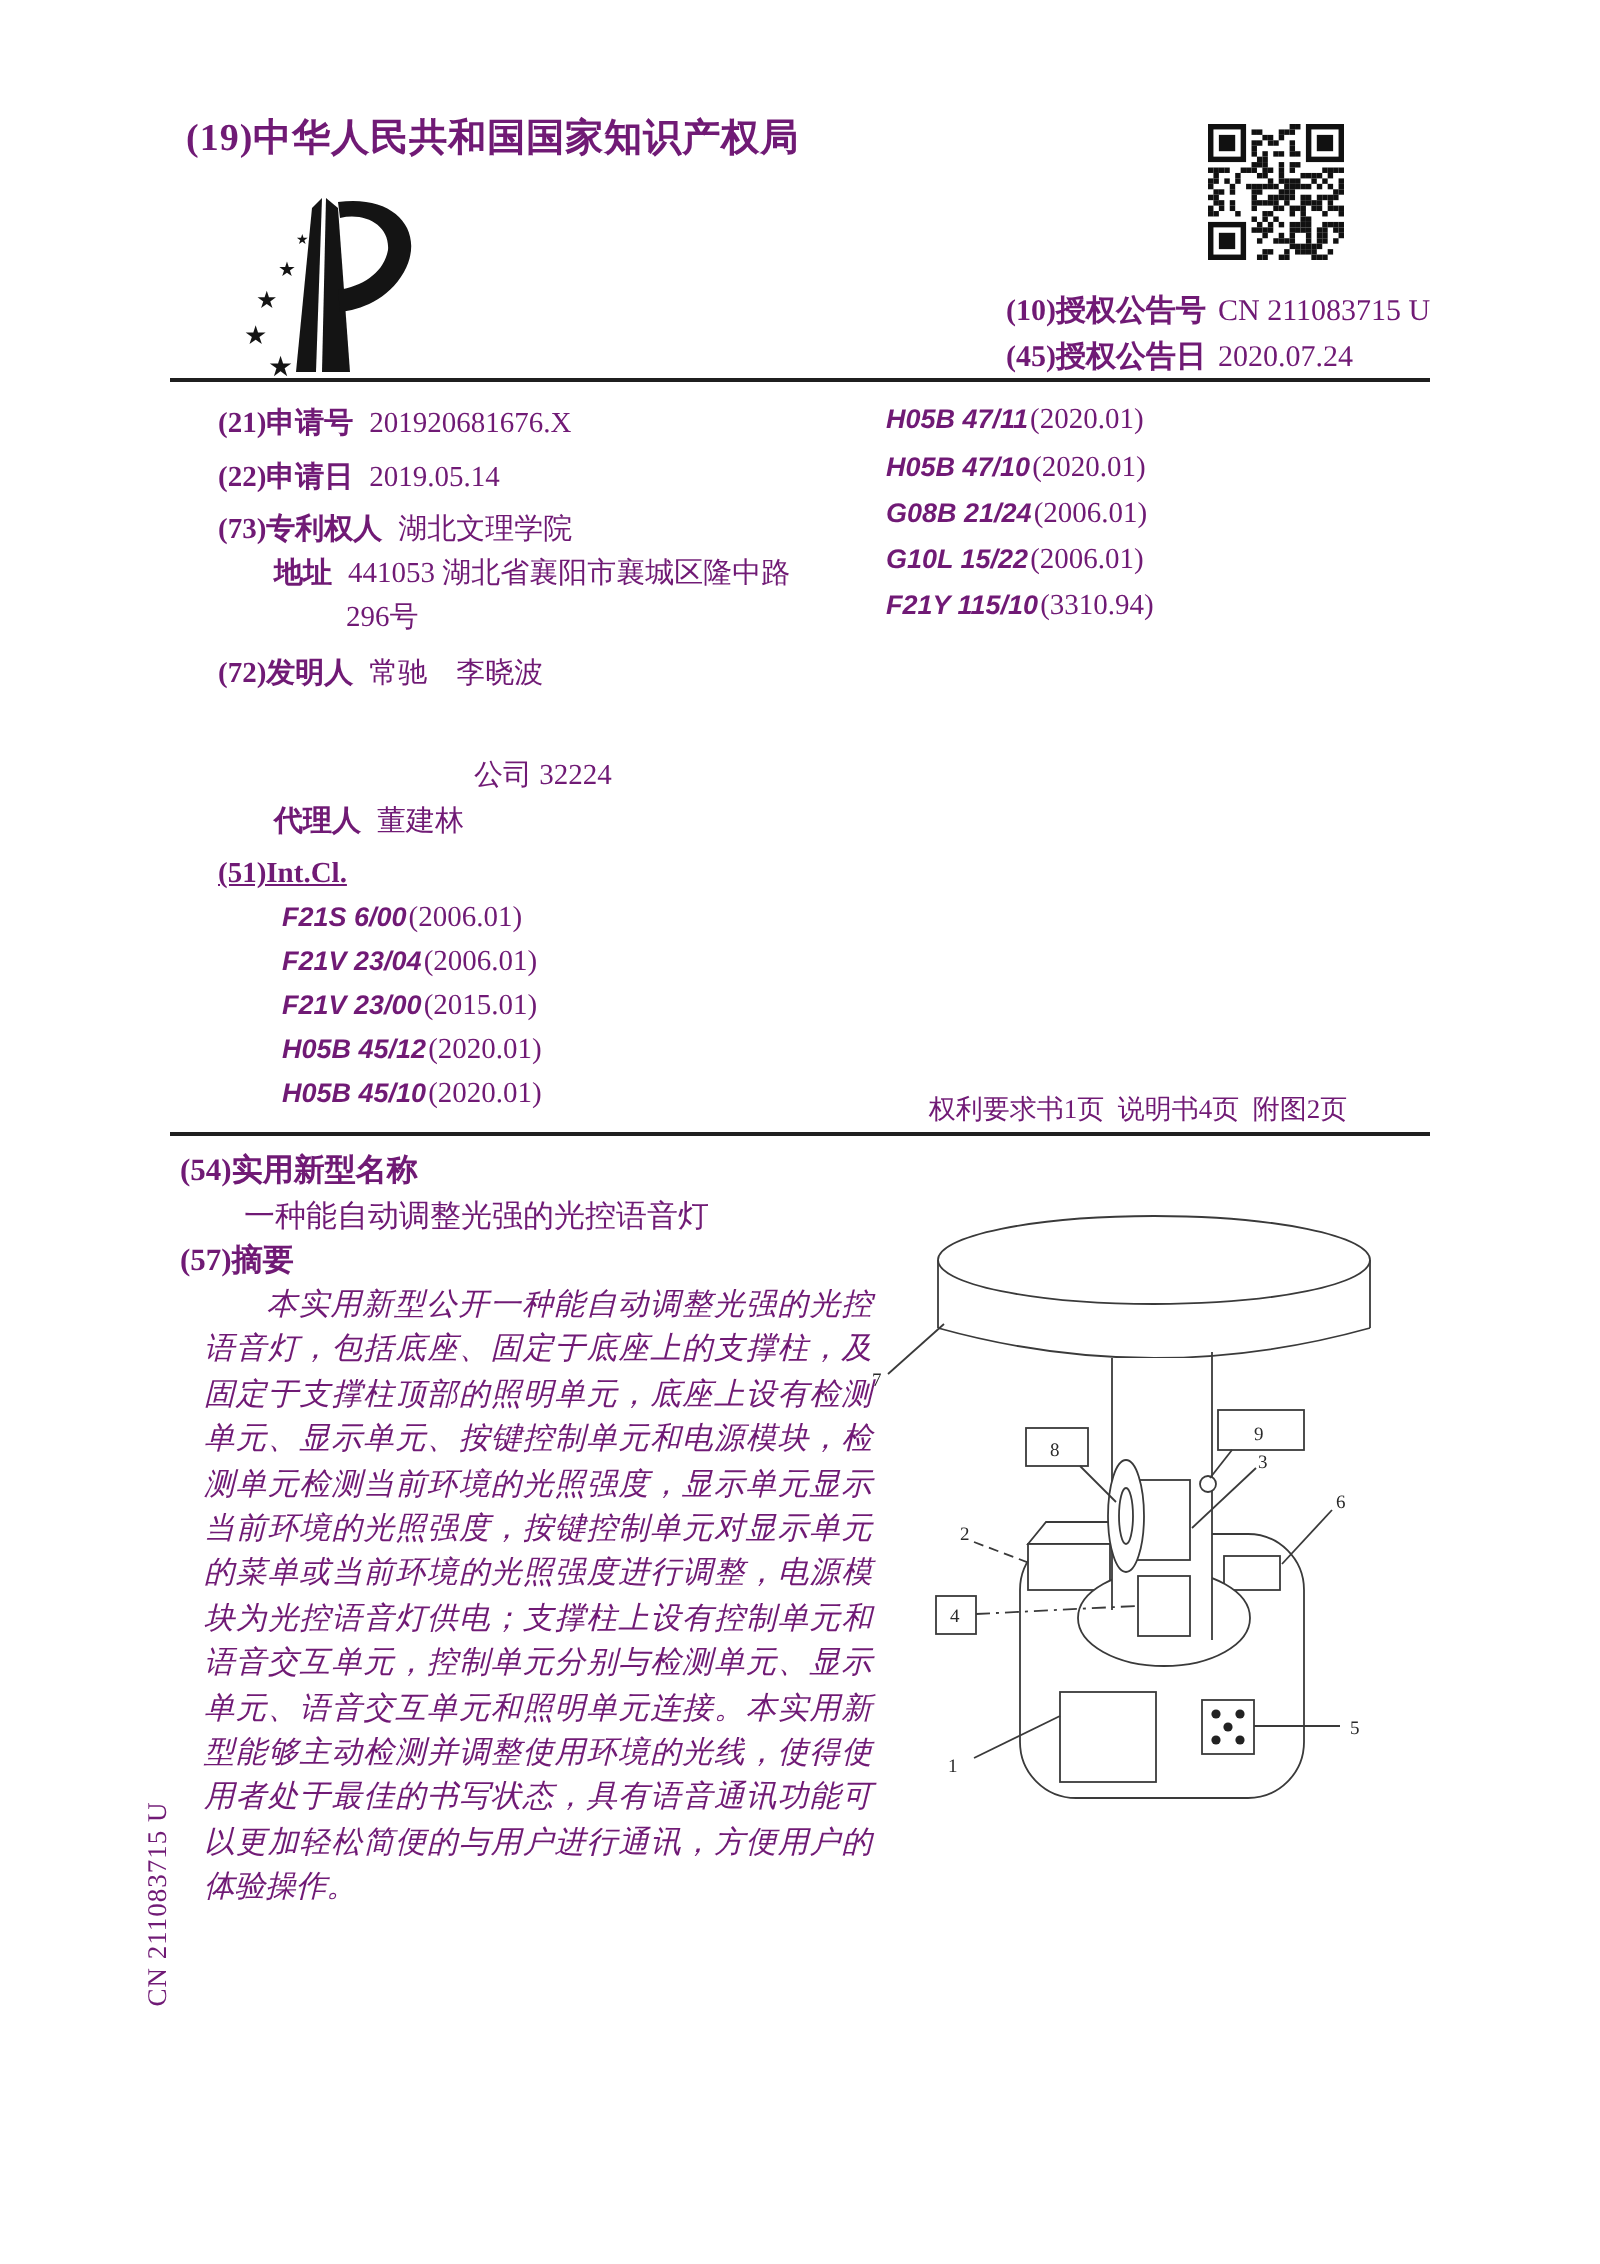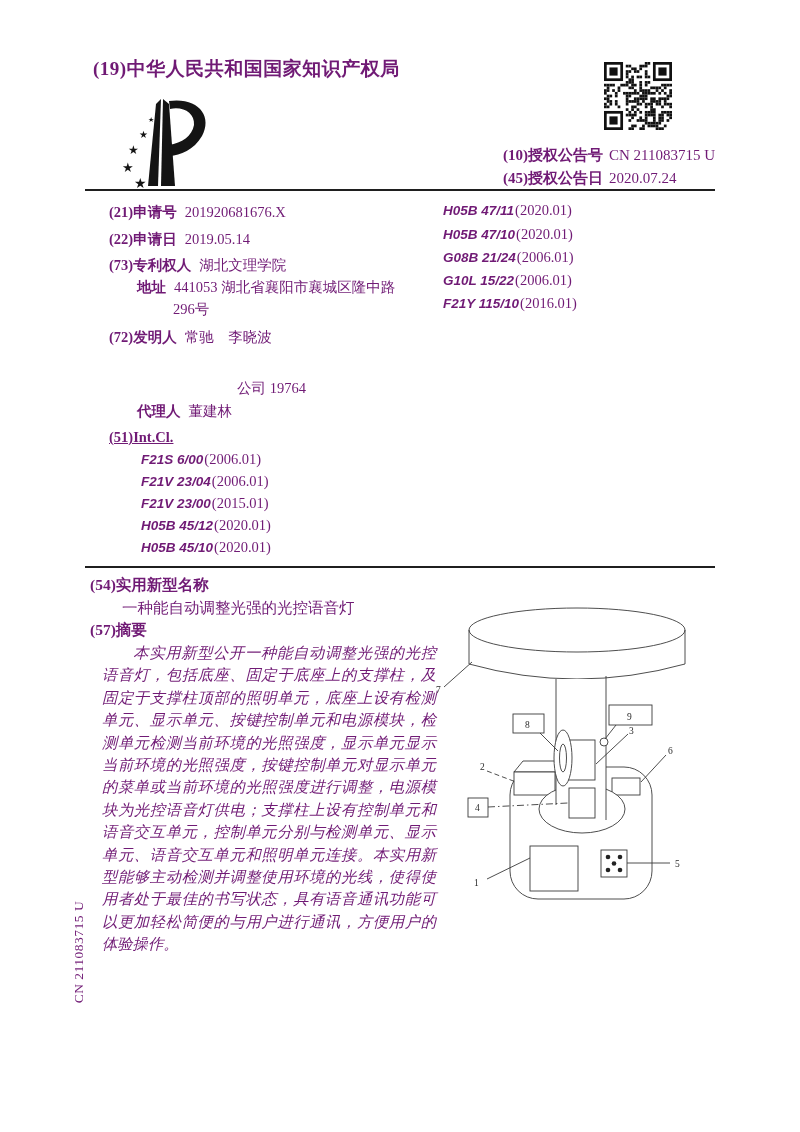--- a/index.html
+++ b/index.html
@@ -342,7 +342,7 @@
     <div class="abs ipc" style="left:0; top:28px;"><span class="code">H05B 47/10</span><span class="ver">(2020.01)</span></div>
     <div class="abs ipc" style="left:0; top:51px;"><span class="code">G08B 21/24</span><span class="ver">(2006.01)</span></div>
     <div class="abs ipc" style="left:0; top:74px;"><span class="code">G10L 15/22</span><span class="ver">(2006.01)</span></div>
-    <div class="abs ipc" style="left:0; top:97px;"><span class="code">F21Y 115/10</span><span class="ver">(2016.01)</span></div>
+    <div class="abs ipc" style="left:0; top:97px;"><span class="code">F21Y 115/10</span><span class="ver">(3310.94)</span></div>
   </div>
 
   <div class="abs rule" style="left:85px; top:566px; width:630px;"></div>

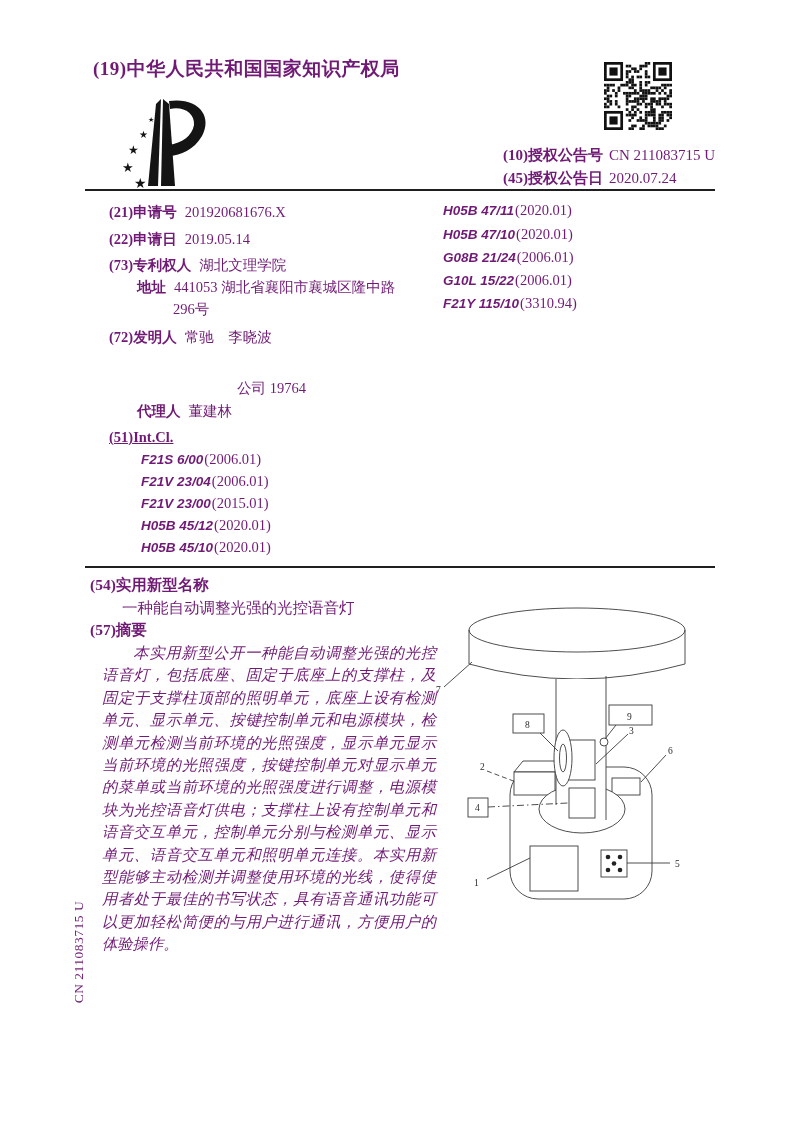--- a/index.html
+++ b/index.html
@@ -322,7 +322,7 @@
       <span class="lbl">(72)发明人</span><span class="val">常驰　李晓波</span>
     </div>
     <div class="abs bib" style="left:128px; top:181px;">
-      <span class="val" style="margin-left:0">公司 19764</span>
+      <span class="val" style="margin-left:0">公司 32224</span>
     </div>
     <div class="abs bib" style="left:28px; top:204px;">
       <span class="lbl">代理人</span><span class="val">董建林</span>

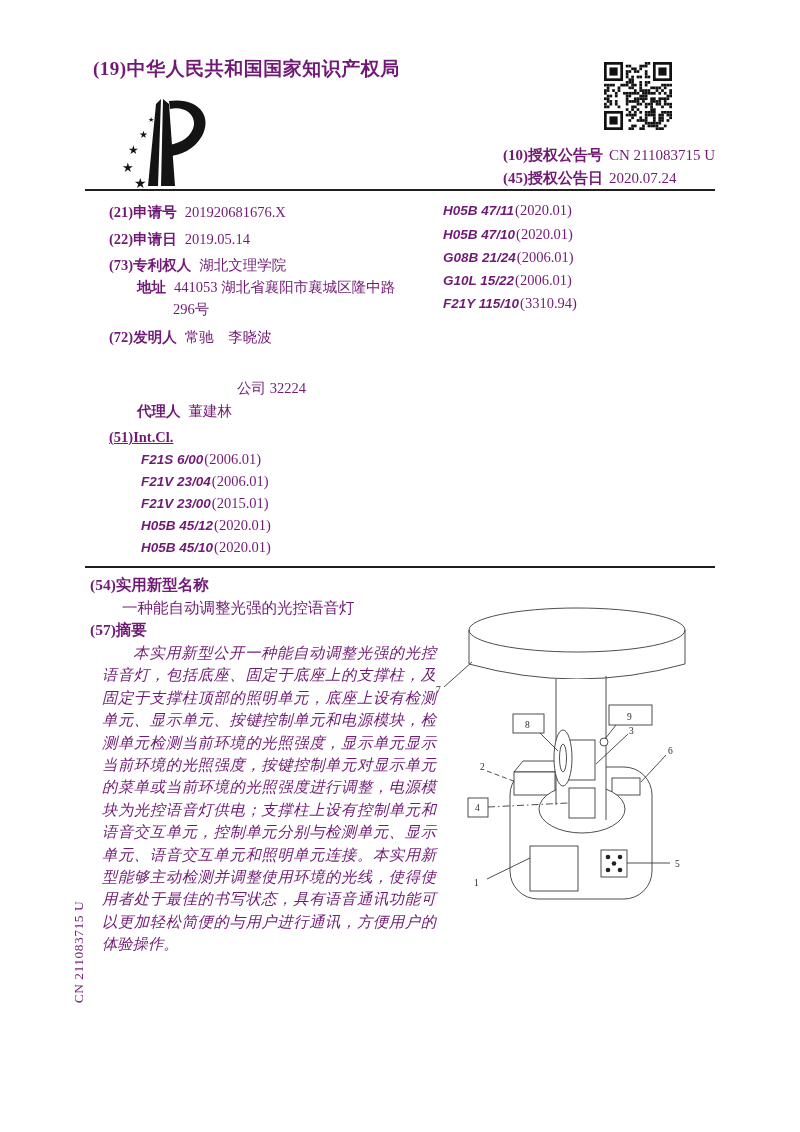--- a/index.html
+++ b/index.html
@@ -343,6 +343,7 @@
     <div class="abs ipc" style="left:0; top:51px;"><span class="code">G08B 21/24</span><span class="ver">(2006.01)</span></div>
     <div class="abs ipc" style="left:0; top:74px;"><span class="code">G10L 15/22</span><span class="ver">(2006.01)</span></div>
     <div class="abs ipc" style="left:0; top:97px;"><span class="code">F21Y 115/10</span><span class="ver">(3310.94)</span></div>
+    <div class="abs pages" style="left:-10px; top:348px; width:272px;">权利要求书1页  说明书4页  附图2页</div>
   </div>
 
   <div class="abs rule" style="left:85px; top:566px; width:630px;"></div>

